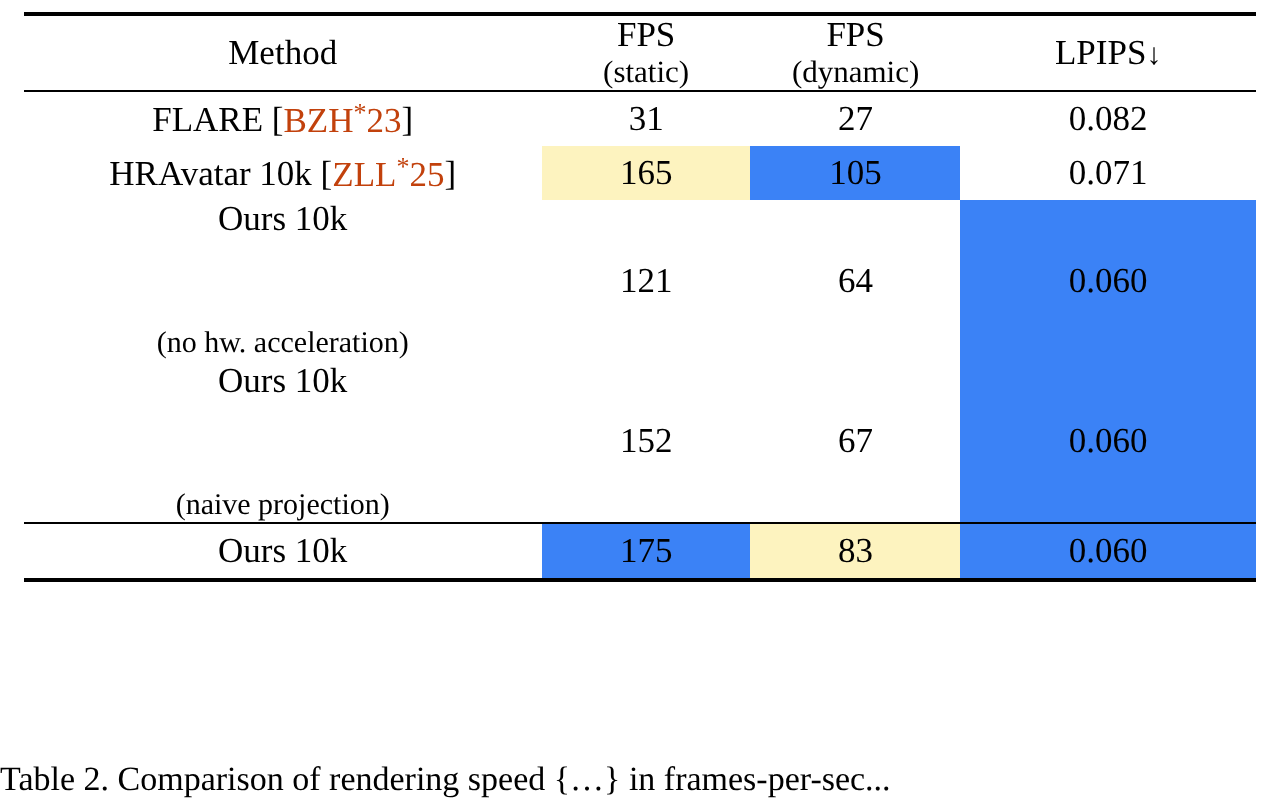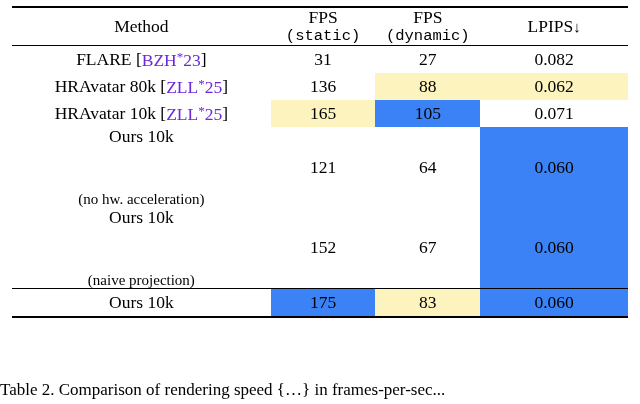--- a/index.html
+++ b/index.html
@@ -51,7 +51,6 @@
   .hdr .sub {
     display: block;
     font-size: 15.5px;
-    font-family: Liberation Mono, monospace;
   }
   .row td {
     height: 27px;

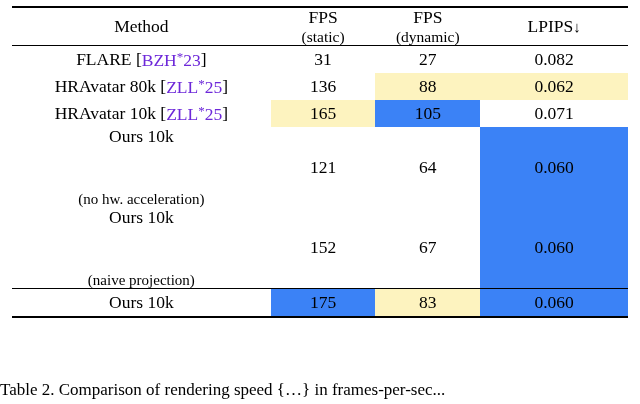--- a/index.html
+++ b/index.html
@@ -65,7 +65,7 @@
     margin-top: 45px;
   }
   .cite {
-    color: #6d28d9;
+    color: #c2410c;
   }
   .cell-inner {
     display: block;

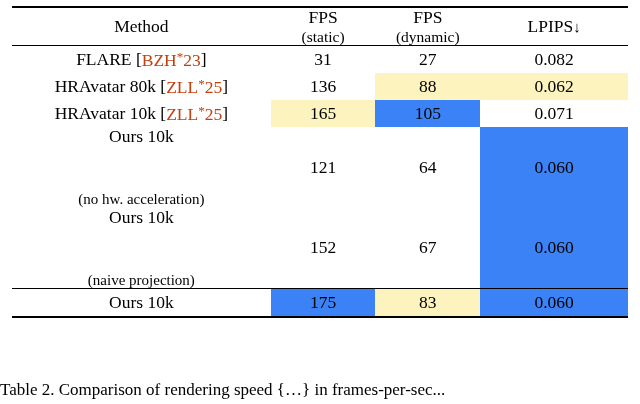--- a/index.html
+++ b/index.html
@@ -140,18 +140,6 @@
           </td>
         </tr>
         <tr class="row">
-          <td><span>HRAvatar 80k [<span class="cite">ZLL<sup class="star">*</sup>25</span>]</span></td>
-          <td>
-            <span class="cell-inner ">136</span>
-          </td>
-          <td>
-            <span class="cell-inner hl-yellow">88</span>
-          </td>
-          <td>
-            <span class="cell-inner hl-yellow">0.062</span>
-          </td>
-        </tr>
-        <tr class="row">
           <td><span>HRAvatar 10k [<span class="cite">ZLL<sup class="star">*</sup>25</span>]</span></td>
           <td>
             <span class="cell-inner hl-yellow">165</span>

